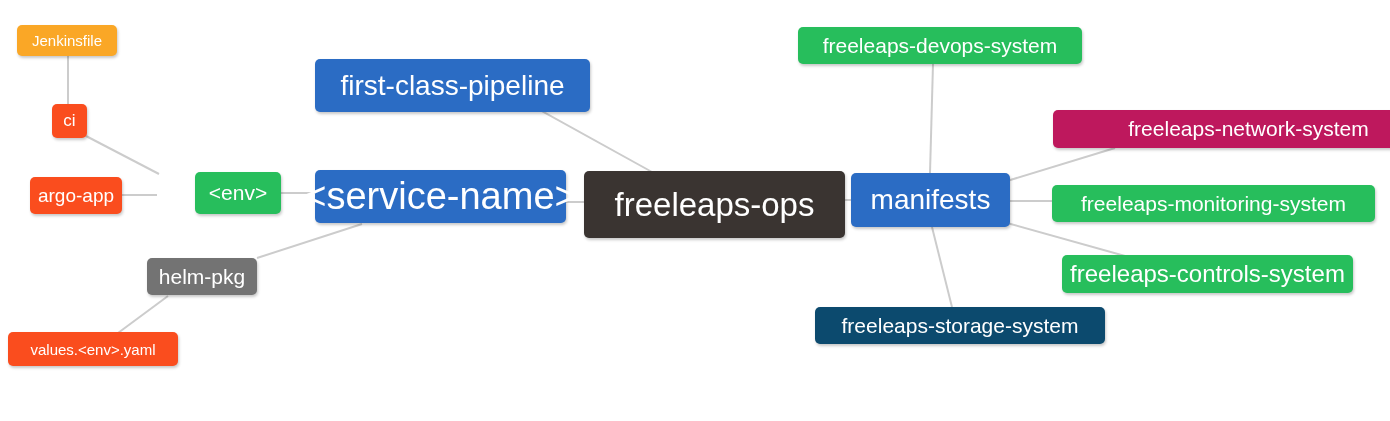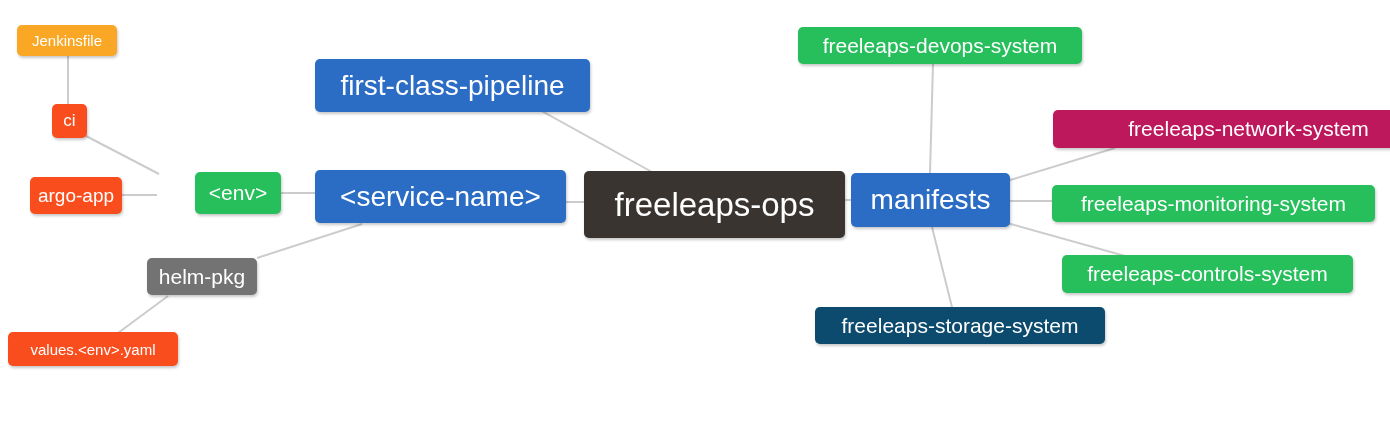--- a/index.html
+++ b/index.html
@@ -58,7 +58,7 @@
   <div class="node" style="left: 30px; top: 177px; width: 92px; height: 37px; font-size: 19px; background-color: rgb(250, 77, 30);">argo-app</div>
   <div class="node" style="left: 157px; top: 172px; width: 86px; height: 42px; font-size: 21px; background-color: rgb(39, 190, 92); margin-left: 38px;">&lt;env&gt;</div>
   <div class="node" style="left: 315px; top: 35px; width: 275px; height: 53px; font-size: 28px; background-color: rgb(43, 108, 196); margin-top: 24px;">first-class-pipeline</div>
-  <div class="node" style="left: 315px; top: 170px; width: 251px; height: 53px; font-size: 28px; background-color: rgb(43, 108, 196);">&lt;service-name&gt;</div>
+  <div class="node" style="left: 315px; top: 170px; width: 251px; height: 53px; font-size: 38px; background-color: rgb(43, 108, 196);">&lt;service-name&gt;</div>
   <div class="node" style="left: 147px; top: 258px; width: 110px; height: 37px; font-size: 21px; background-color: #737373;">helm-pkg</div>
   <div class="node" style="left: 8px; top: 332px; width: 170px; height: 34px; font-size: 15px; background-color: rgb(250, 77, 30);">values.&lt;env&gt;.yaml</div>
   <div class="node" style="left: 584px; top: 171px; width: 261px; height: 67px; font-size: 33px; background-color: rgb(58, 52, 49);">freeleaps-ops</div>

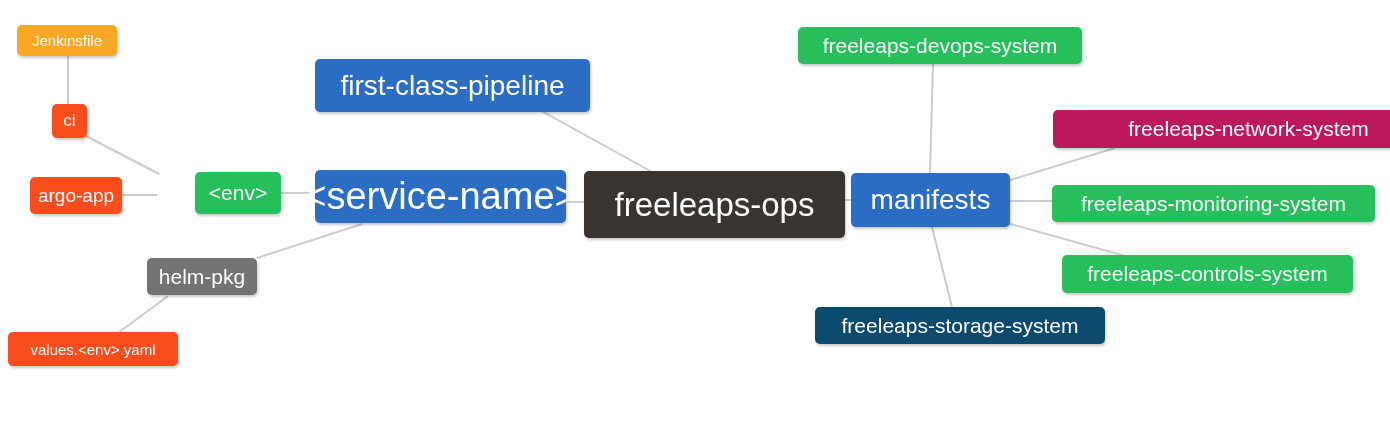--- a/index.html
+++ b/index.html
@@ -66,7 +66,7 @@
   <div class="node" style="left: 798px; top: 27px; width: 284px; height: 37px; font-size: 21px; background-color: rgb(39, 190, 92);">freeleaps-devops-system</div>
   <div class="node" style="left: 1053px; top: 110px; width: 295px; height: 38px; font-size: 21px; background-color: #be185d; padding-left: 48px;">freeleaps-network-system</div>
   <div class="node" style="left: 1052px; top: 185px; width: 323px; height: 37px; font-size: 21px; background-color: rgb(39, 190, 92);">freeleaps-monitoring-system</div>
-  <div class="node" style="left: 1062px; top: 255px; width: 291px; height: 38px; font-size: 21px; background-color: rgb(39, 190, 92);">freeleaps-controls-system</div>
+  <div class="node" style="left: 1062px; top: 255px; width: 291px; height: 38px; font-size: 24px; background-color: rgb(39, 190, 92);">freeleaps-controls-system</div>
   <div class="node" style="left: 815px; top: 307px; width: 290px; height: 37px; font-size: 21px; background-color: #0c4a6e;">freeleaps-storage-system</div>
 
 </div>

